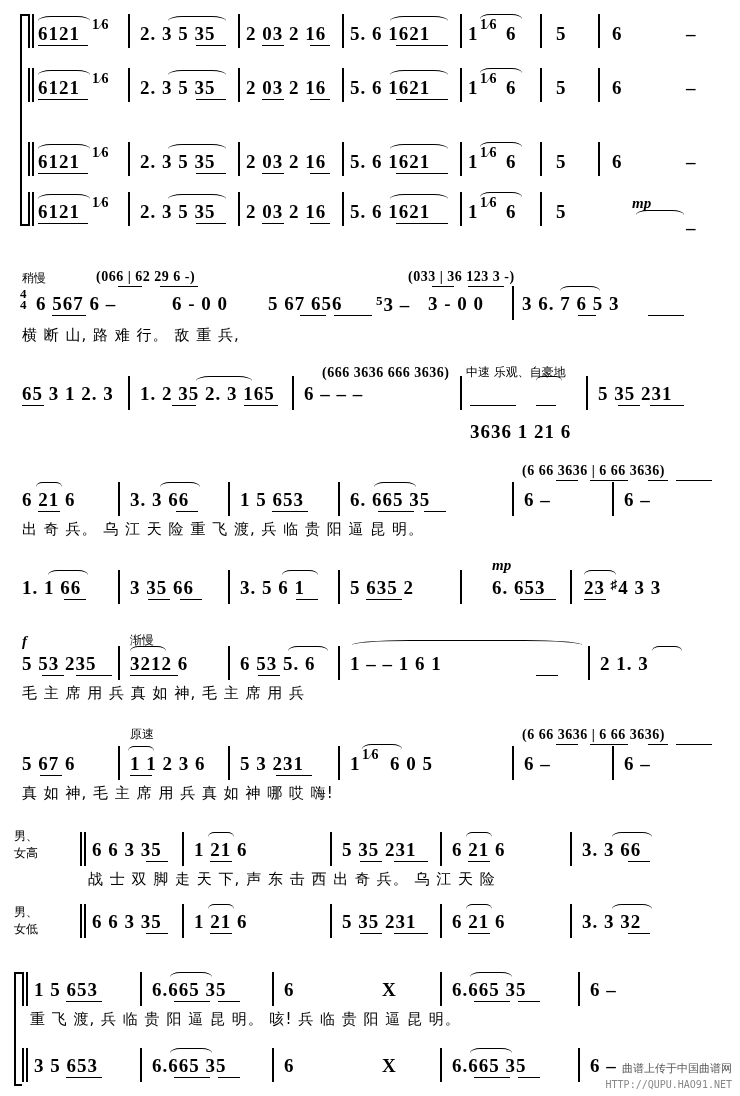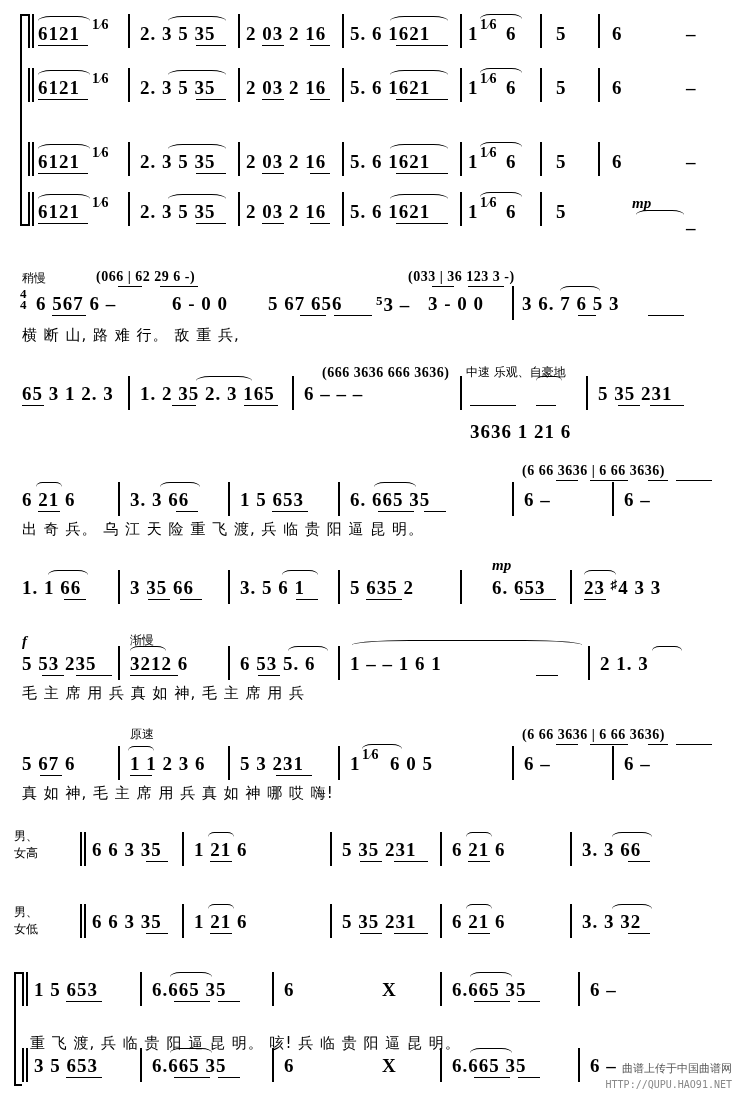--- a/index.html
+++ b/index.html
@@ -322,6 +322,7 @@
   <div class="t num" style="left:582px;top:840px;">3.  3 66</div>
   <div class="beam" style="left:628px;top:861px;width:22px;"></div>
   <div class="slur" style="left:612px;top:832px;width:40px;"></div>
+  <div class="t lyr" style="left:88px;top:872px;">战 士 双 脚 走 天 下, 声 东 击 西 出 奇 兵。 乌 江 天 险</div>
 
   <div class="dbar" style="left:80px;top:904px;height:34px;"></div>
   <div class="t num" style="left:92px;top:912px;">6 6  3 35</div>

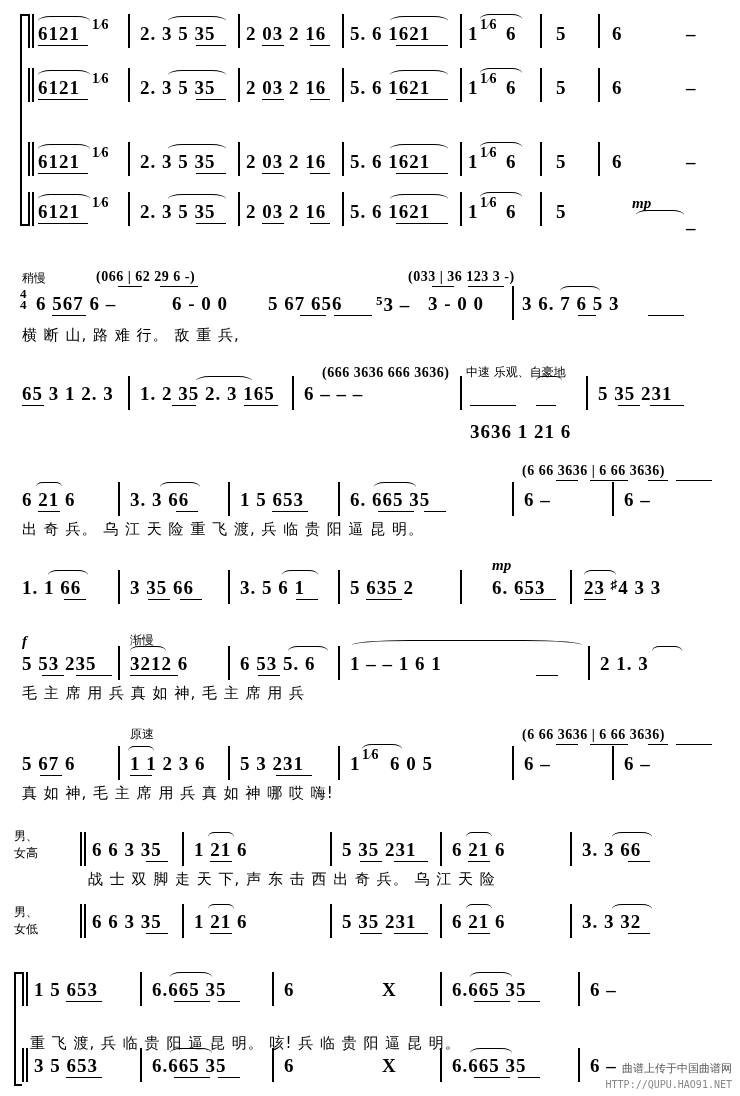--- a/index.html
+++ b/index.html
@@ -363,7 +363,7 @@
   <div class="slur" style="left:470px;top:972px;width:42px;"></div>
   <div class="bar" style="left:578px;top:972px;height:34px;"></div>
   <div class="t num" style="left:590px;top:980px;">6   –</div>
-  <div class="t lyr" style="left:30px;top:1012px;margin-top:24px;">重 飞 渡, 兵 临 贵 阳 逼 昆 明。 咳! 兵 临 贵 阳 逼 昆 明。</div>
+  <div class="t lyr" style="left:30px;top:1012px;">重 飞 渡, 兵 临 贵 阳 逼 昆 明。 咳! 兵 临 贵 阳 逼 昆 明。</div>
 
   <div class="dbar" style="left:22px;top:1048px;height:34px;"></div>
   <div class="t num" style="left:34px;top:1056px;">3 5 653</div>

